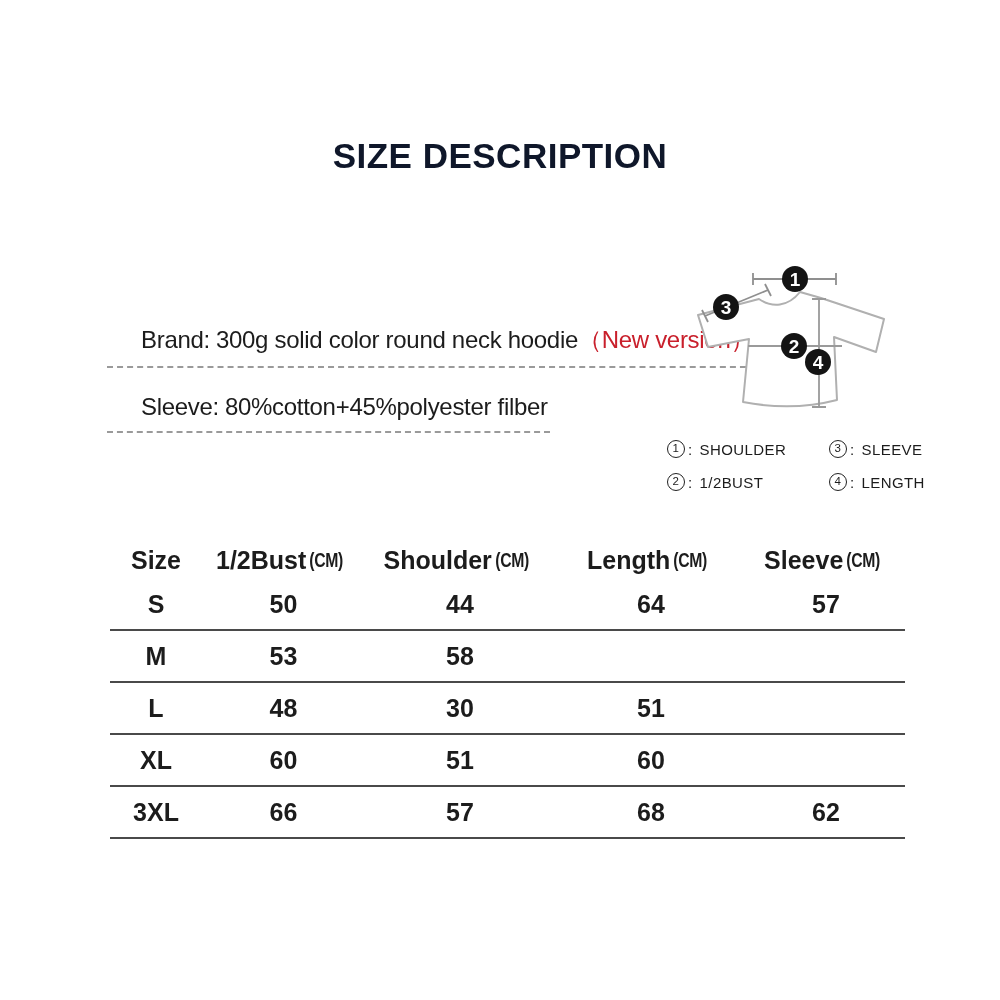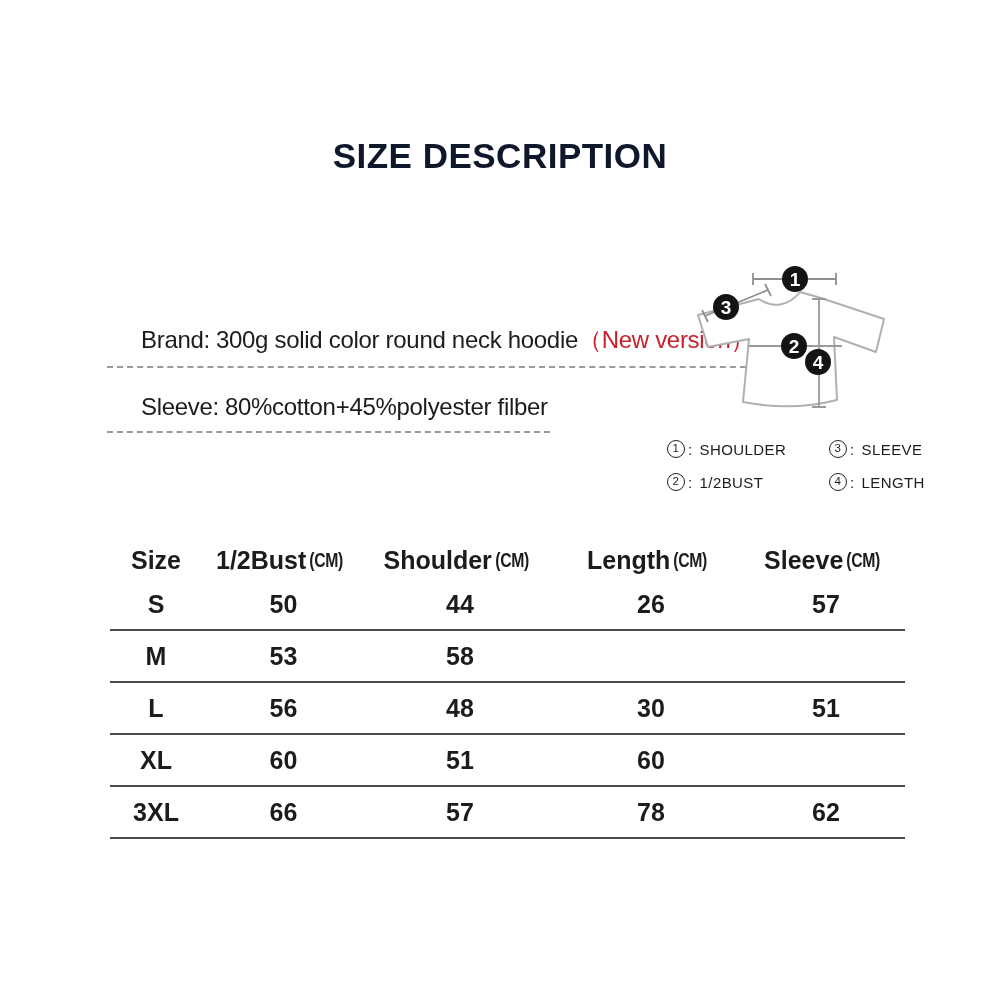--- a/index.html
+++ b/index.html
@@ -220,7 +220,7 @@
         <div class="td">S</div>
         <div class="td">50</div>
         <div class="td">44</div>
-        <div class="td">26</div>
+        <div class="td">64</div>
         <div class="td">57</div>
       </div>
       <div class="t-grid tr">

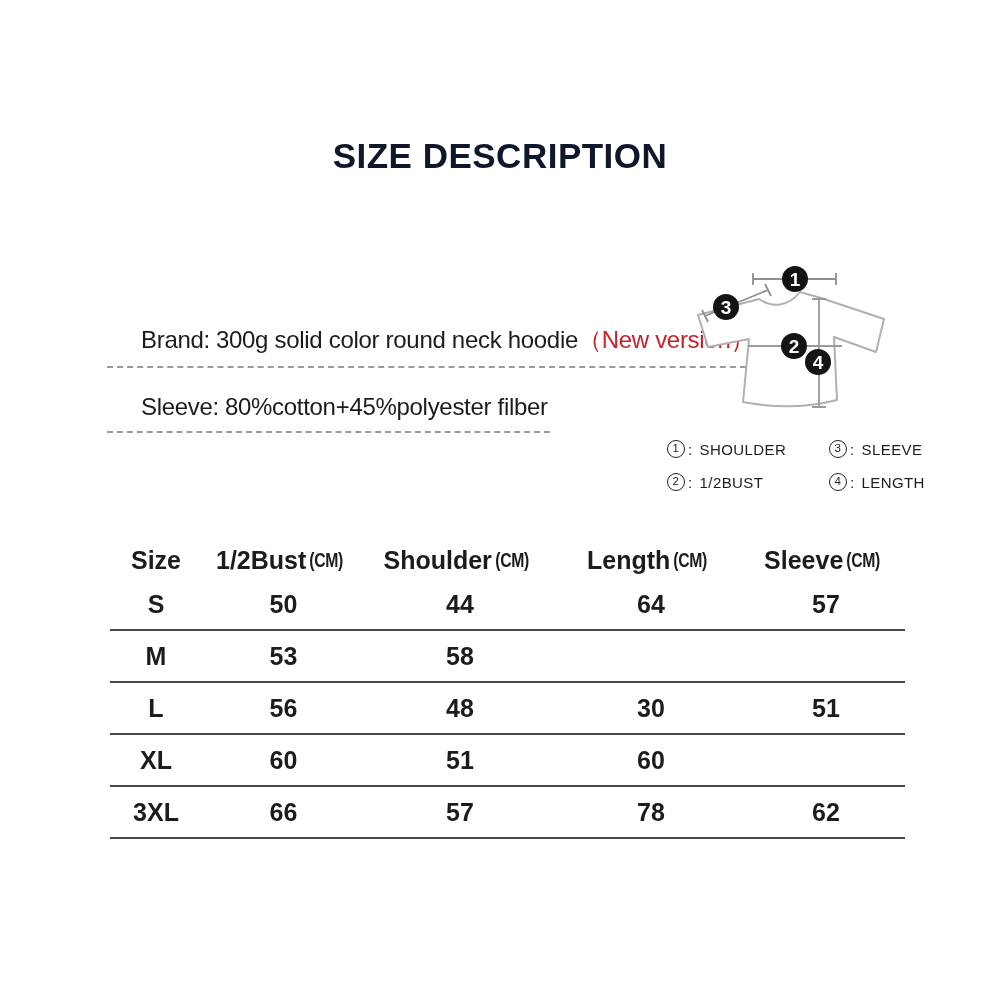--- a/index.html
+++ b/index.html
@@ -230,7 +230,6 @@
       </div>
       <div class="t-grid tr">
         <div class="td">L</div>
-        <div class="td">56</div>
         <div class="td">48</div>
         <div class="td">30</div>
         <div class="td">51</div>

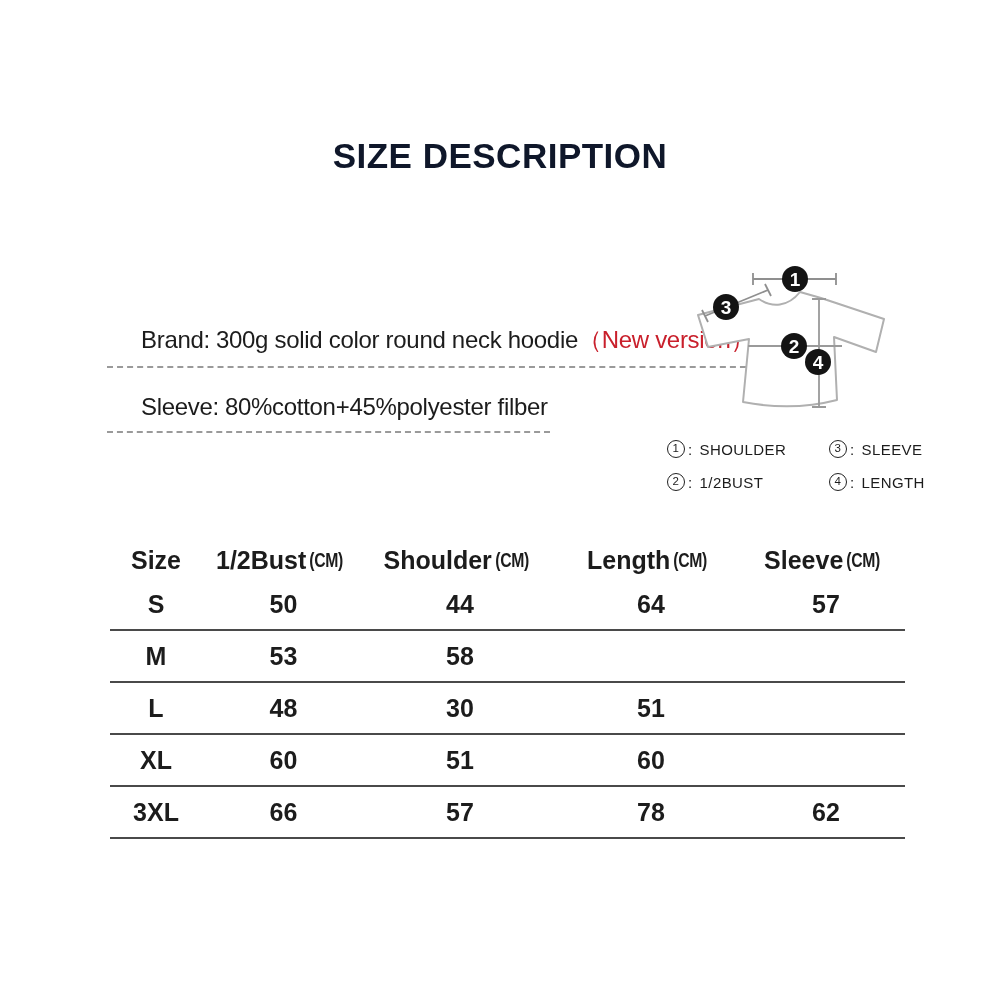--- a/index.html
+++ b/index.html
@@ -244,7 +244,7 @@
         <div class="td">3XL</div>
         <div class="td">66</div>
         <div class="td">57</div>
-        <div class="td">78</div>
+        <div class="td">68</div>
         <div class="td">62</div>
       </div>
     </div>

